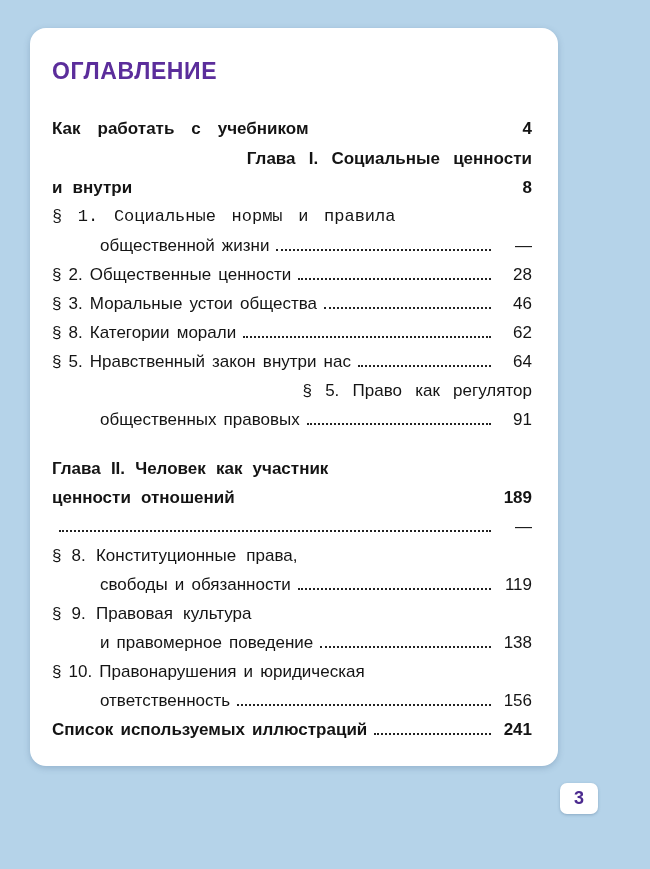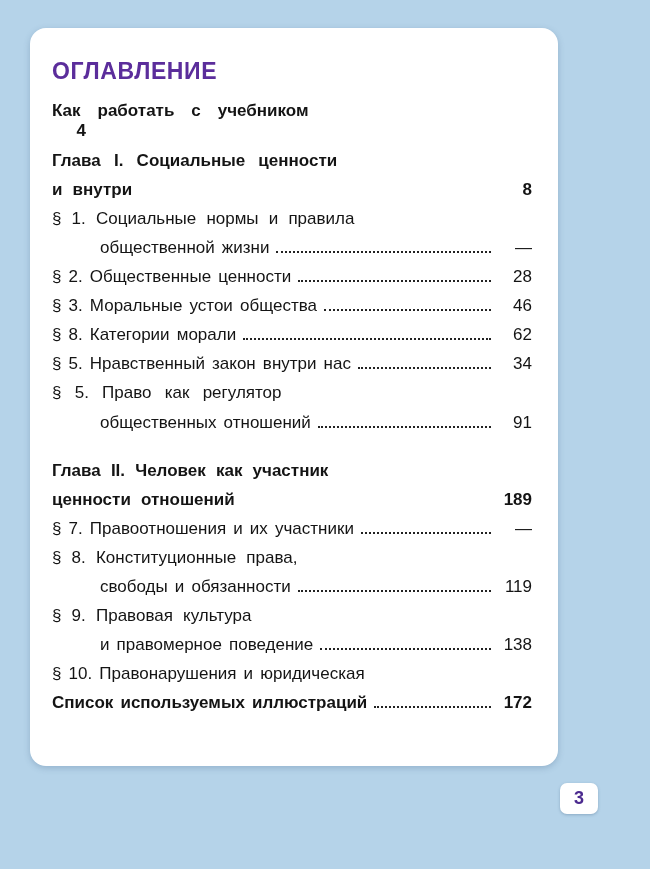--- a/index.html
+++ b/index.html
@@ -24,7 +24,7 @@
     font-weight:bold;
     color:#5b2d9b;
     letter-spacing:.6px;
-    margin-bottom:16px;
+    margin-bottom:34px;
   }
   .row {
     display:flex;

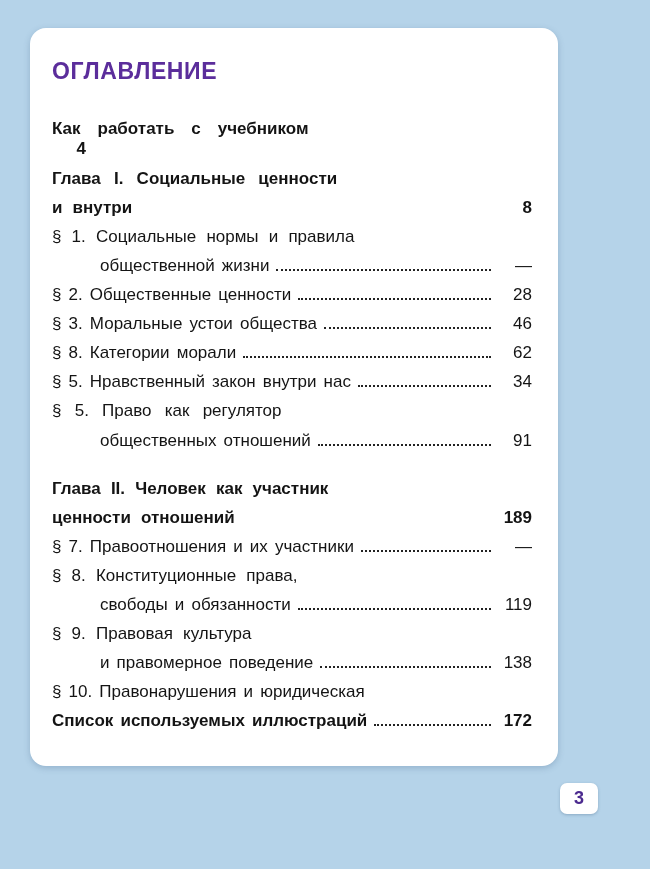--- a/index.html
+++ b/index.html
@@ -51,7 +51,7 @@
   .ws1 { word-spacing:.14em; }
   .ws2 { word-spacing:.32em; }
   .ws3 { word-spacing:.5em; }
-  .ws4 { word-spacing:.72em;flex-direction:column; }
+  .ws4 { word-spacing:.72em; }
   .badge {
     position:absolute;
     left:560px; top:783px;

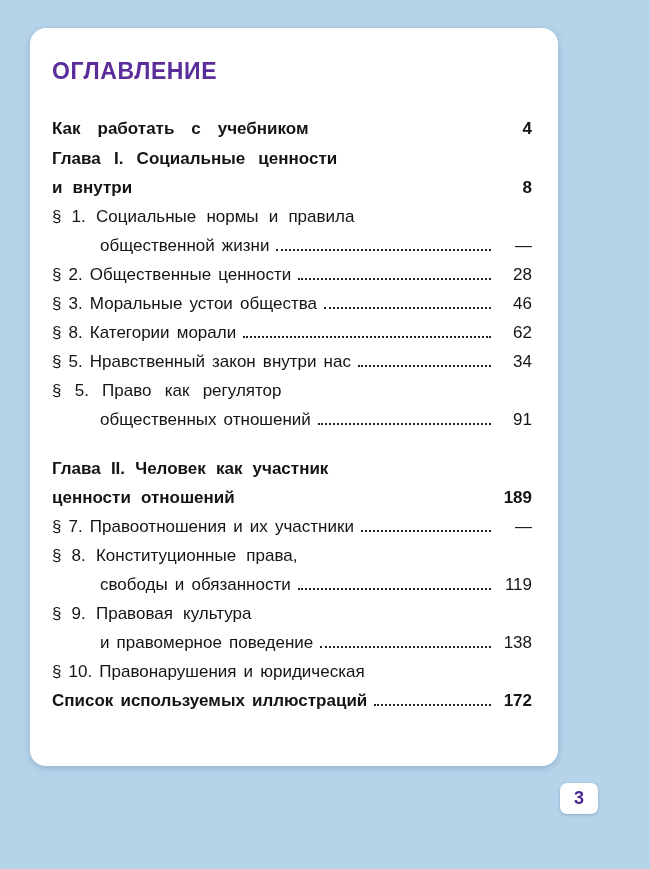--- a/index.html
+++ b/index.html
@@ -50,7 +50,7 @@
   .mt-lg { margin-top:28px;align-items:center; }
   .ws1 { word-spacing:.14em; }
   .ws2 { word-spacing:.32em; }
-  .ws3 { word-spacing:.5em; }
+  .ws3 { word-spacing:.5em;justify-content:flex-end; }
   .ws4 { word-spacing:.72em; }
   .badge {
     position:absolute;

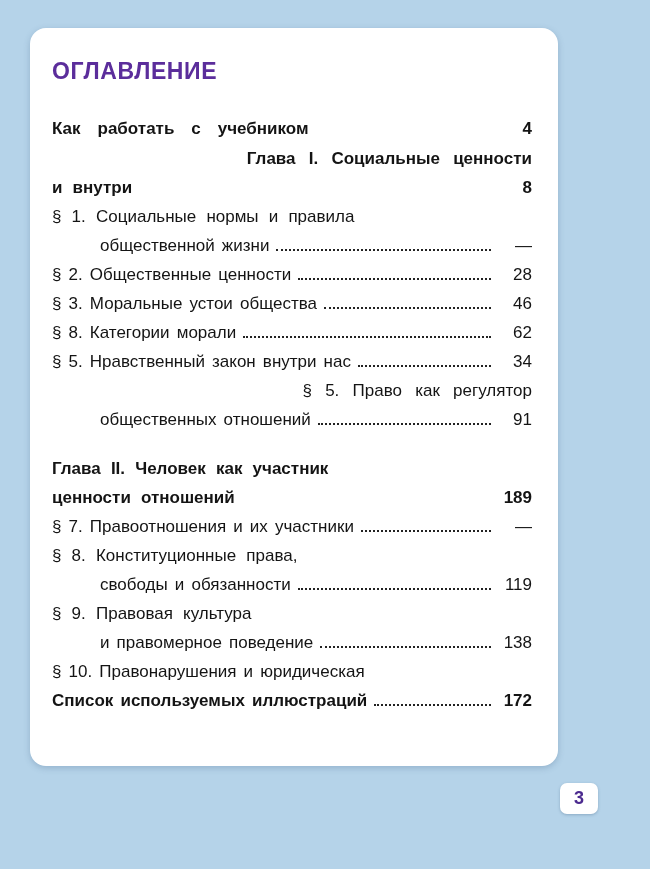--- a/index.html
+++ b/index.html
@@ -46,7 +46,7 @@
   .pg { min-width:34px; text-align:right; white-space:nowrap; }
   .cont { padding-left:48px; }
   .mt-sm { margin-top:10px; }
-  .mt-md { margin-top:6px; }
+  .mt-md { margin-top:6px;font-family:Liberation Mono, monospace; }
   .mt-lg { margin-top:28px;align-items:center; }
   .ws1 { word-spacing:.14em; }
   .ws2 { word-spacing:.32em; }

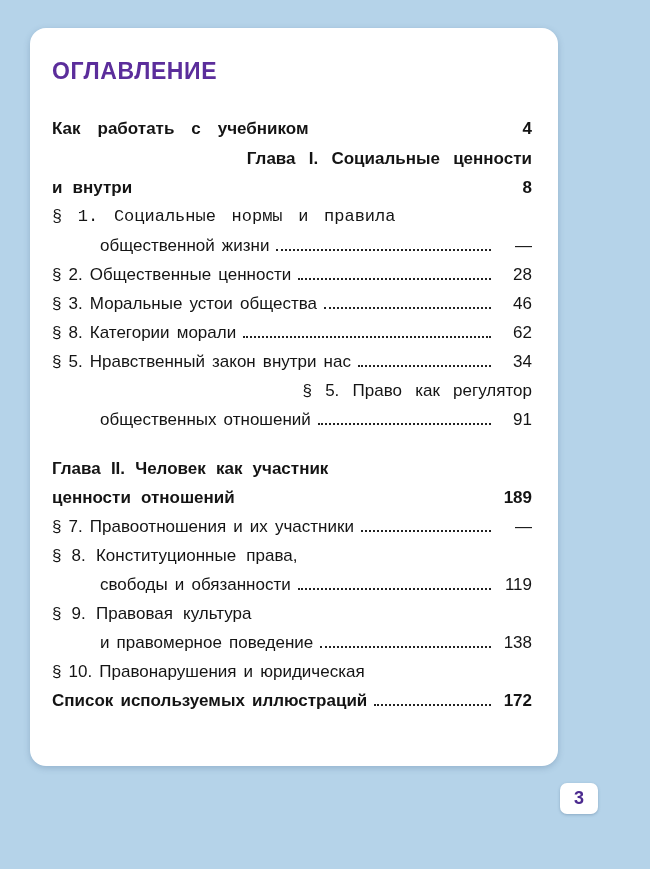--- a/index.html
+++ b/index.html
@@ -114,7 +114,7 @@
   <div class="row ws1">
     <span class="t">§ 5. Нравственный закон внутри нас</span>
     <span class="dots"></span>
-    <span class="pg">34</span>
+    <span class="pg">64</span>
   </div>
 
   <div class="row ws3">

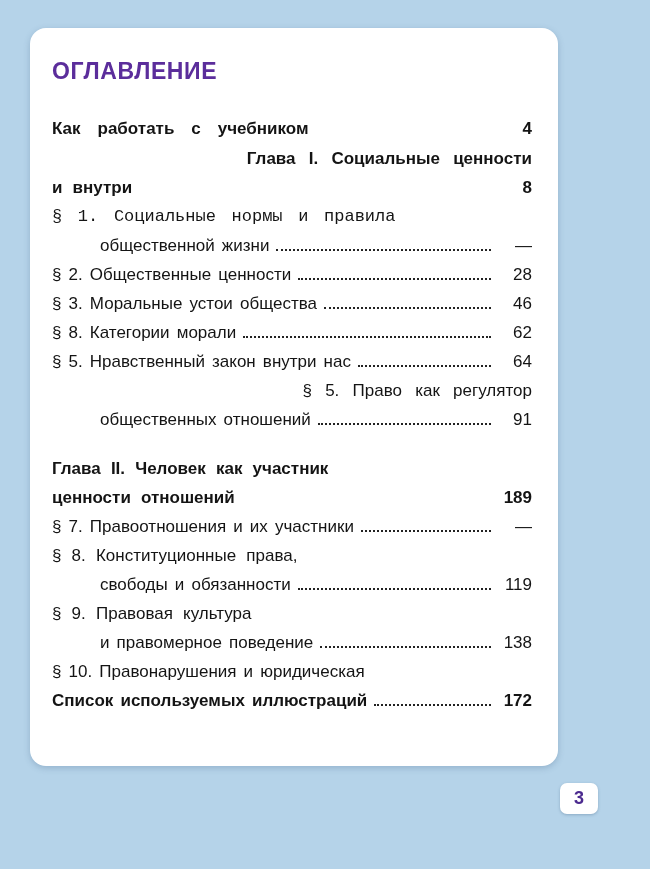--- a/index.html
+++ b/index.html
@@ -121,7 +121,7 @@
     <span class="t">§ 5. Право как регулятор</span>
   </div>
   <div class="row cont ws1">
-    <span class="t">общественных отношений</span>
+    <span class="t">общественных правовых</span>
     <span class="dots"></span>
     <span class="pg">91</span>
   </div>

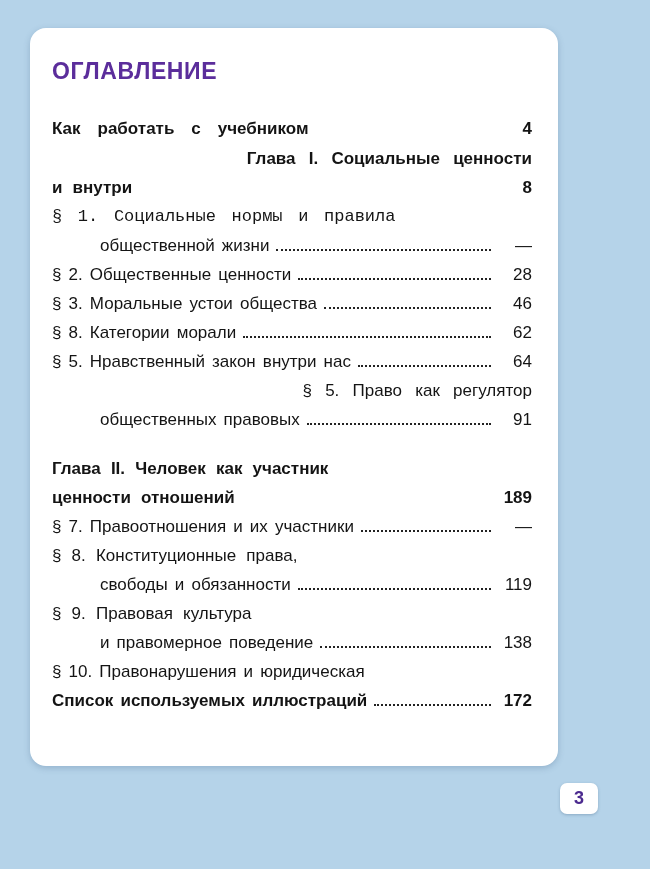--- a/index.html
+++ b/index.html
@@ -136,7 +136,6 @@
   </div>
 
   <div class="row ws1">
-    <span class="t">§ 7. Правоотношения и их участники</span>
     <span class="dots"></span>
     <span class="pg">—</span>
   </div>

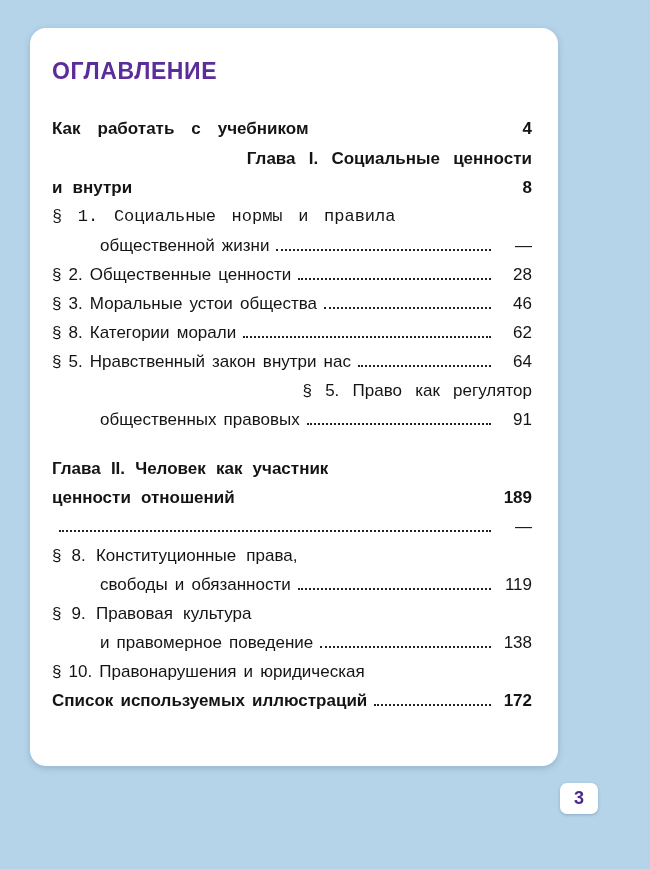--- a/index.html
+++ b/index.html
@@ -161,6 +161,11 @@
   <div class="row ws1">
     <span class="t">§ 10. Правонарушения и юридическая</span>
   </div>
+  <div class="row cont ws1">
+    <span class="t">ответственность</span>
+    <span class="dots"></span>
+    <span class="pg">156</span>
+  </div>
 
   <div class="row bold ws1">
     <span class="t">Список используемых иллюстраций</span>

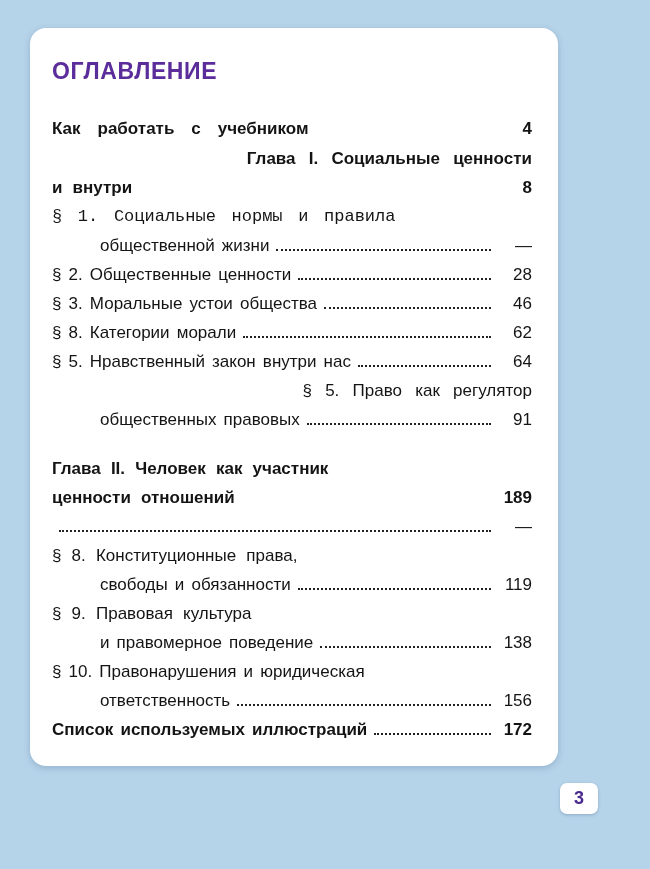--- a/index.html
+++ b/index.html
@@ -170,7 +170,7 @@
   <div class="row bold ws1">
     <span class="t">Список используемых иллюстраций</span>
     <span class="dots"></span>
-    <span class="pg">172</span>
+    <span class="pg">241</span>
   </div>
 </div>
 

